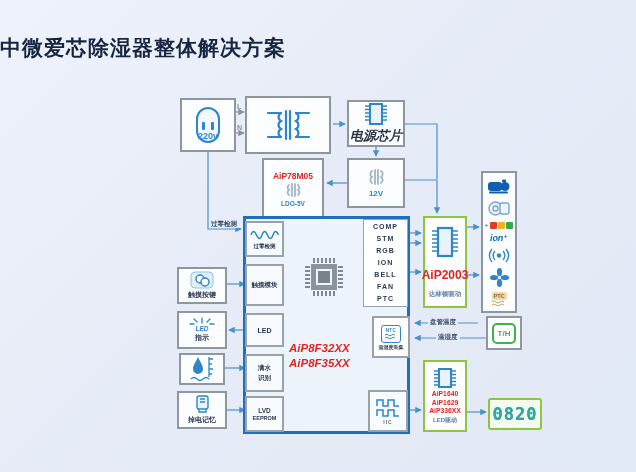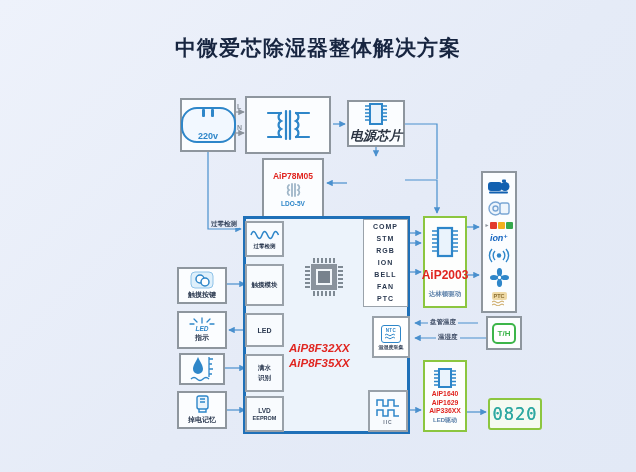--- a/index.html
+++ b/index.html
@@ -10,7 +10,7 @@
   }
   .abs{position:absolute}
   #title{
-    position:absolute;left:0;top:34px;width:636px;text-align:center;
+    position:absolute;left:0;top:34px;width:636px;text-align:left;
     font-size:21px;font-weight:800;color:#172540;letter-spacing:1px;
   }
   #wires{position:absolute;left:0;top:0;width:636px;height:472px;pointer-events:none}

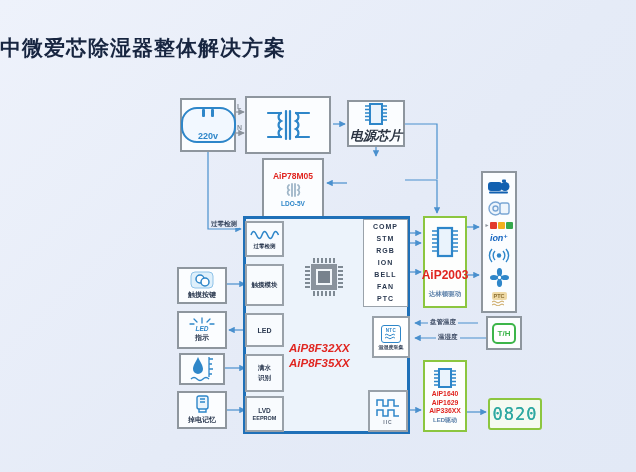--- a/index.html
+++ b/index.html
@@ -34,8 +34,8 @@
   .wire-label{position:absolute;font-size:6.5px;font-weight:700;color:#3c4a63;background:#e5ebf7;padding:0 2px;line-height:8px}
   .ln-label{position:absolute;font-size:7px;font-weight:700;color:#8a929b}
   .socket{
-    box-sizing:border-box;width:55px;height:36px;border:2px solid #2e86c9;border-radius:16px;
-    background:#f2f8ff;display:flex;flex-direction:column;align-items:center;justify-content:space-between;gap:2px;
+    box-sizing:border-box;width:24px;height:36px;border:2px solid #2e86c9;border-radius:16px;
+    background:#f2f8ff;display:flex;flex-direction:column;align-items:center;justify-content:flex-end;gap:2px;
   }
   .slots{display:flex;gap:6px}
   .slots i{display:block;width:3px;height:8px;background:#2e86c9;border-radius:1px}

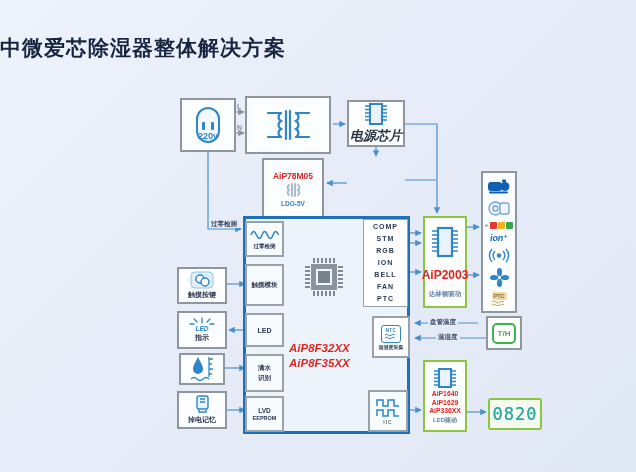--- a/index.html
+++ b/index.html
@@ -161,6 +161,16 @@
     <span class="blue" style="font-size:6.5px;font-weight:700">LDO-5V</span>
   </div>
 
+  <div class="gbox" style="left:347px;top:158px;width:58px;height:50px">
+    <svg width="32" height="20" viewBox="0 0 32 20">
+      <g fill="none" stroke="#9fb6c8" stroke-width="1.8" stroke-linecap="round">
+        <path d="M12 3a3.5 3.5 0 0 0 0 6a3.5 3.5 0 0 0 0 6"></path>
+        <path d="M15 2v14M18 2v14"></path>
+        <path d="M21 3a3.5 3.5 0 0 1 0 6a3.5 3.5 0 0 1 0 6"></path>
+      </g>
+    </svg>
+    <span class="blue" style="font-size:8px;font-weight:800">12V</span>
+  </div>
 
   <div class="gbox" style="left:177px;top:267px;width:50px;height:37px">
     <svg width="24" height="18" viewBox="0 0 24 18">

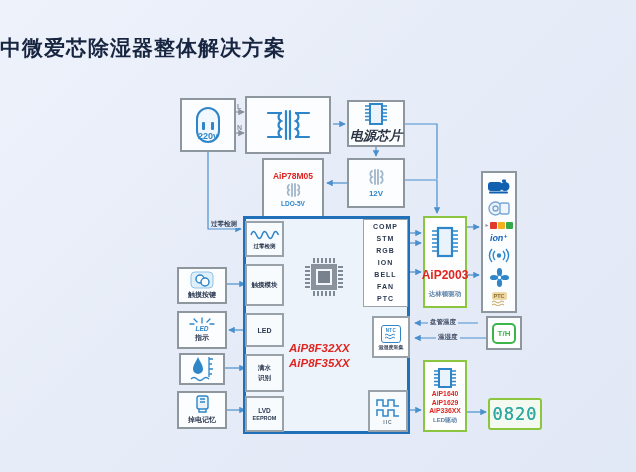--- a/index.html
+++ b/index.html
@@ -57,7 +57,7 @@
     display:flex;align-items:center;justify-content:center;font-size:8px;font-weight:800;color:#3cb54a;background:#fff;
   }
   .seg{
-    font-family:"DejaVu Sans Mono","Liberation Mono",monospace;font-weight:400;font-size:17px;
+    font-family:"DejaVu Sans Mono","Liberation Mono",monospace;font-weight:700;font-size:17px;
     color:#2fa8a2;letter-spacing:1px;line-height:18px;text-shadow:0 0 0 #2fa8a2;
   }
   #display-box{box-sizing:border-box;position:absolute;left:488px;top:398px;width:54px;height:32px;border:2px solid #8cc63f;border-radius:3px;background:#f5faf1;display:flex;align-items:center;justify-content:center}

